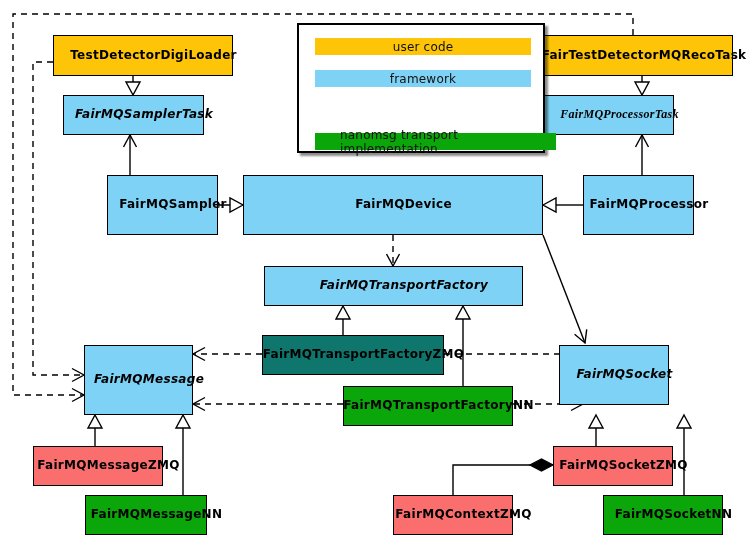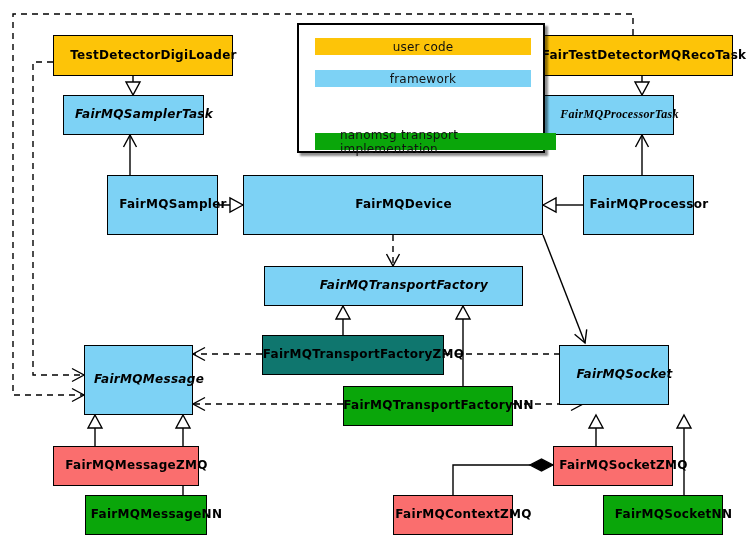--- a/index.html
+++ b/index.html
@@ -155,7 +155,7 @@
       <div class="node abstract" style="left: 559px; top: 345px; width: 110px; height: 60px; background: rgb(125, 210, 245);">
         <span>FairMQSocket</span>
       </div>
-      <div class="node" style="left: 33px; top: 446px; width: 146px; height: 40px; background: rgb(250, 110, 110); margin-left: 20px;">
+      <div class="node" style="left: 33px; top: 446px; width: 130px; height: 40px; background: rgb(250, 110, 110);">
         <span>FairMQMessageZMQ</span>
       </div>
       <div class="node" style="left: 85px; top: 495px; width: 122px; height: 40px; background: rgb(10, 166, 10);">

